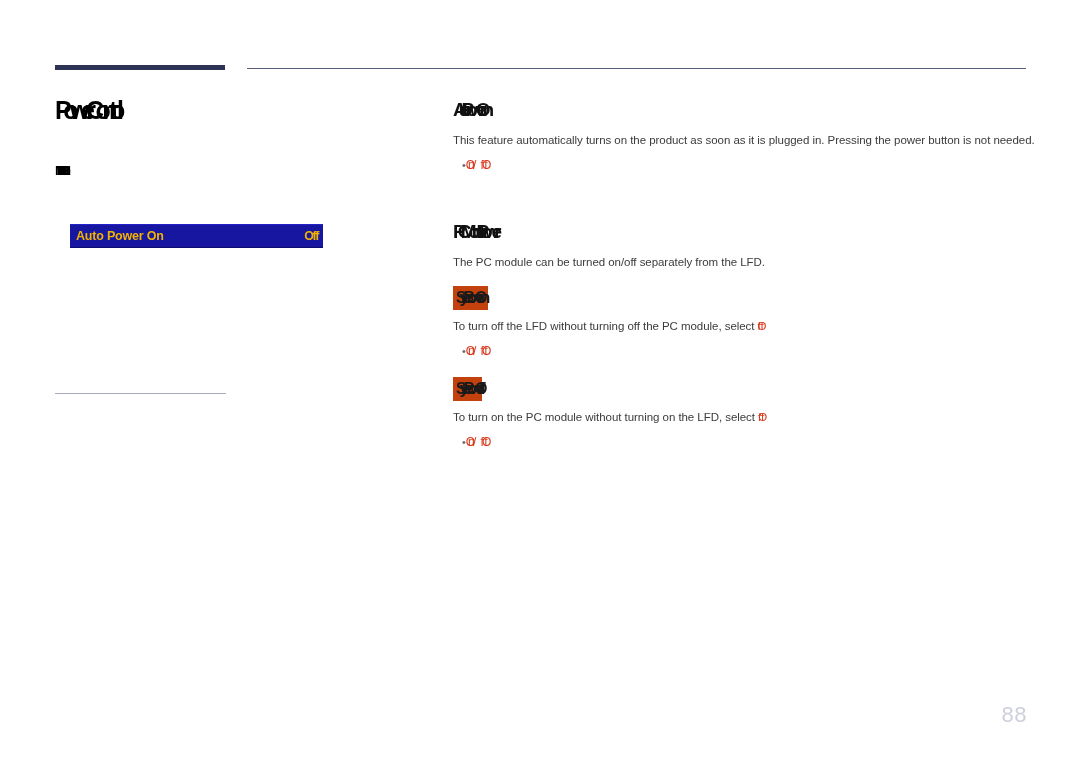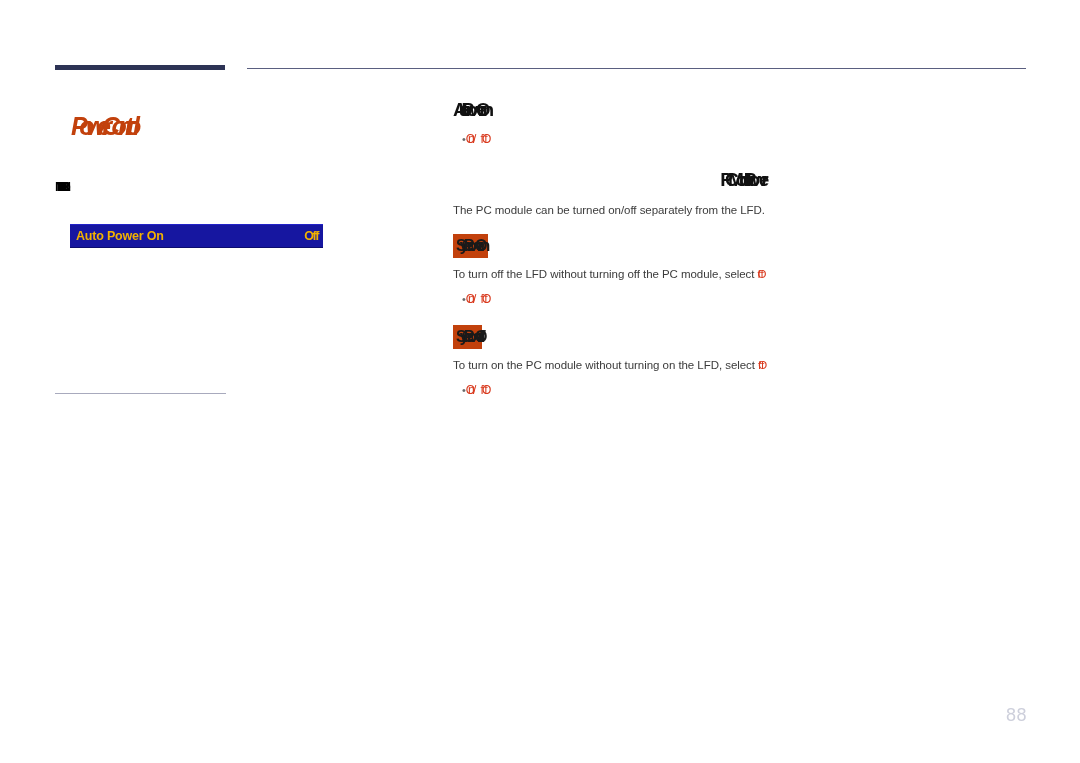--- a/index.html
+++ b/index.html
@@ -49,13 +49,12 @@
   .section-title {
     font-size: 25px;
     font-weight: 700;
-    color: #c2410c;
+    color: #000000;
     letter-spacing: -8.5px;
     white-space: pre;
     line-height: 30px;
-    margin: 16px;
+    margin: 0;
     height: 32px;
-    font-style: italic;
   }
   .breadcrumb {
     margin-top: 20px;

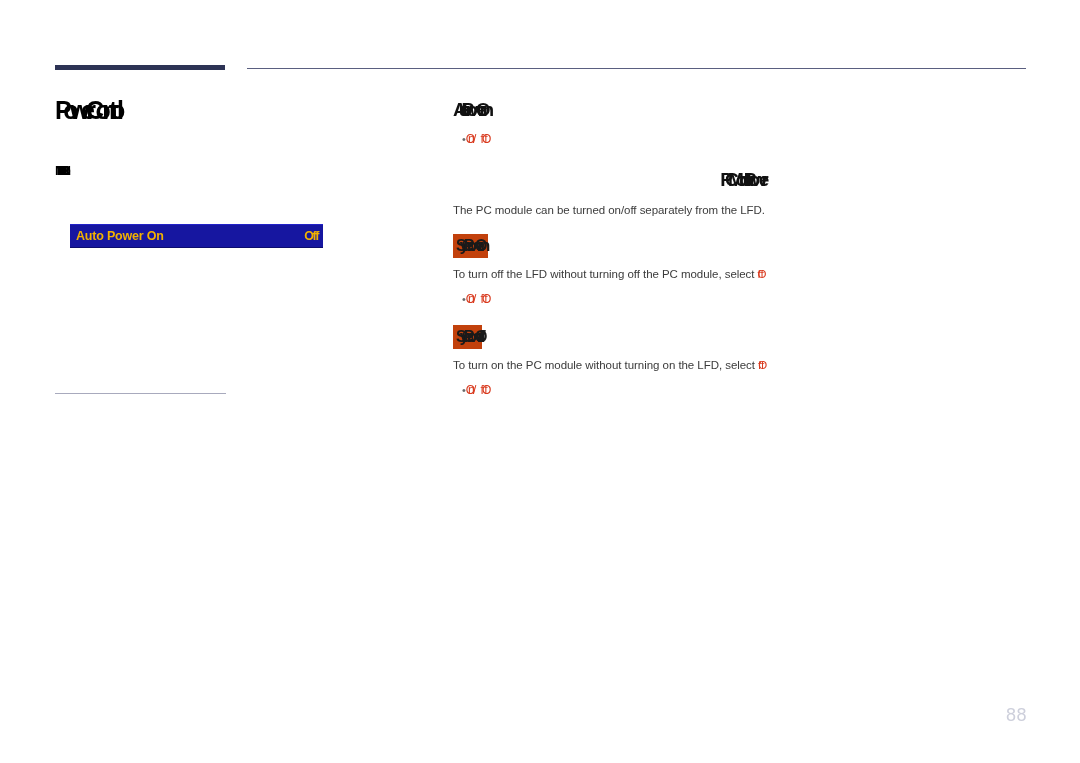--- a/index.html
+++ b/index.html
@@ -233,6 +233,7 @@
 
   <h2 class="sub-title">Auto Power On</h2>
 
+  <p class="para">This feature automatically turns on the product as soon as it is plugged in. Pressing the power button is not needed.</p>
 
   <div class="bullet-row">
     <span class="bullet-dot">•</span>

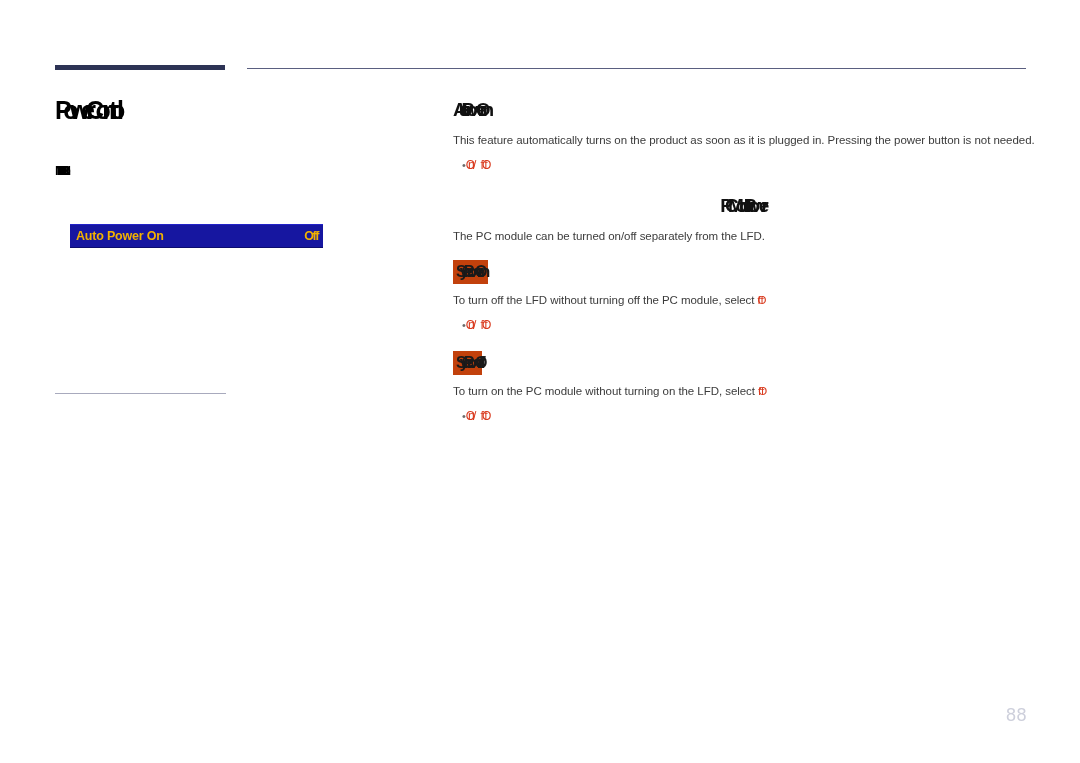--- a/index.html
+++ b/index.html
@@ -137,8 +137,7 @@
     margin: 0 0 10px 0;
   }
   .sub-title.second {
-    margin-top: 22px;
-    text-align: center;
+    margin-top: 48px;
   }
   .para {
     font-size: 11.5px;

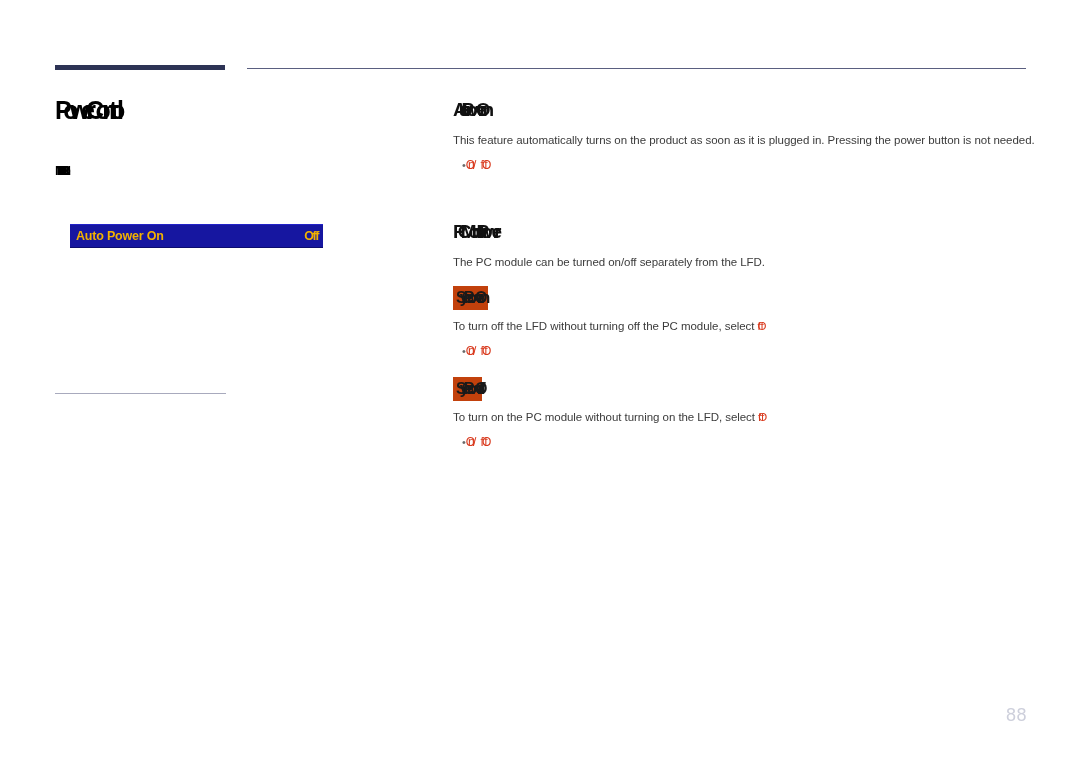--- a/index.html
+++ b/index.html
@@ -195,7 +195,7 @@
     position: absolute;
     right: 53px;
     bottom: 33px;
-    font-size: 18px;
+    font-size: 22px;
     color: #cdcfdb;
     letter-spacing: 0.5px;
     line-height: 30px;

